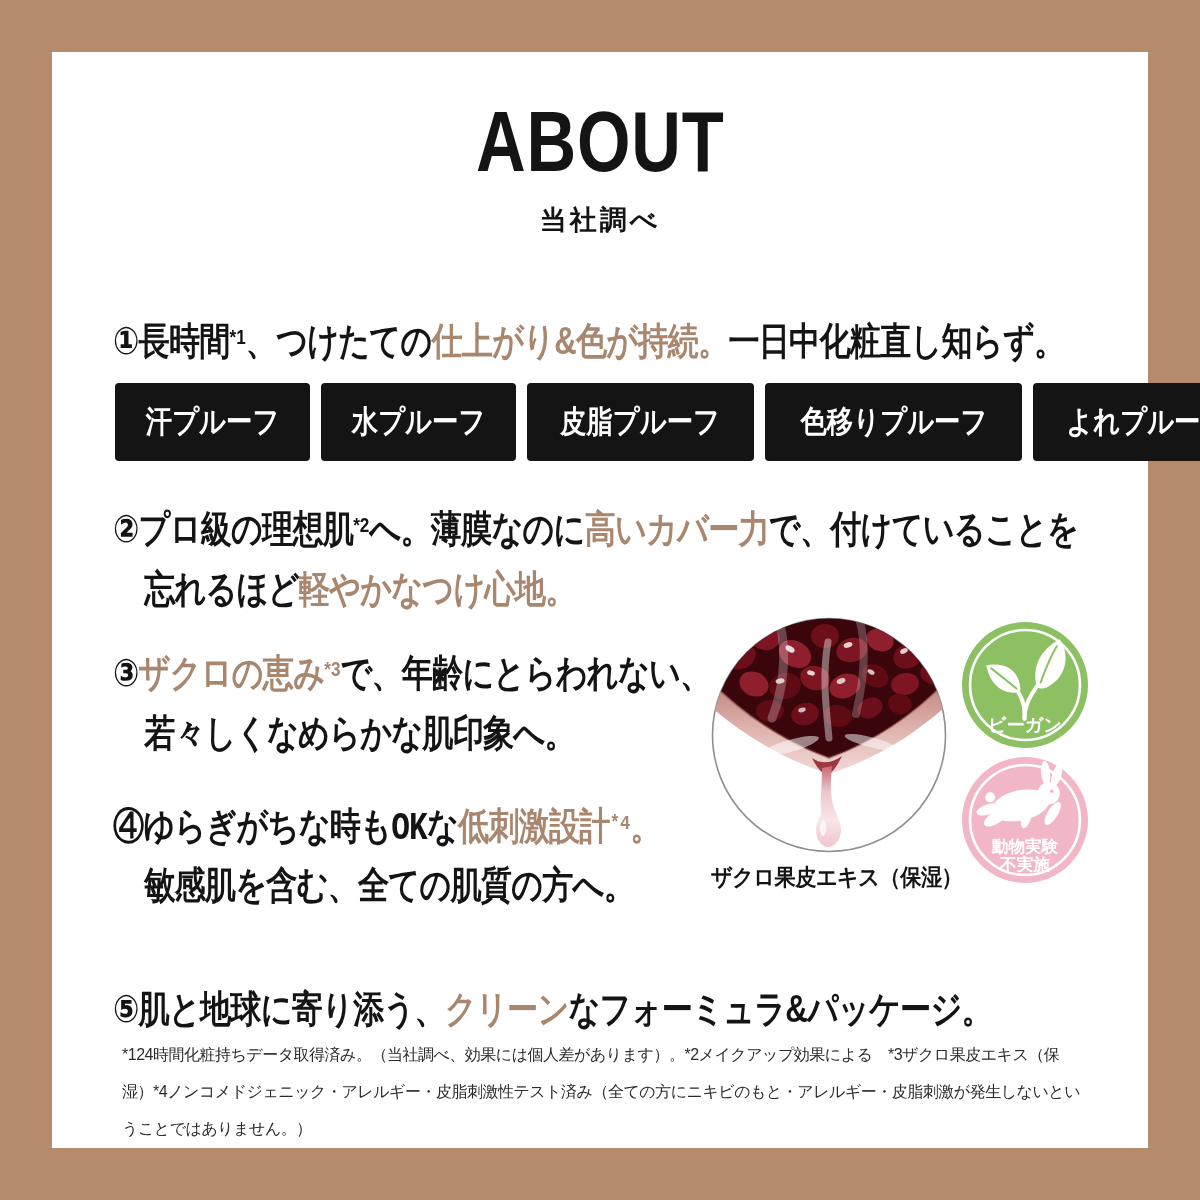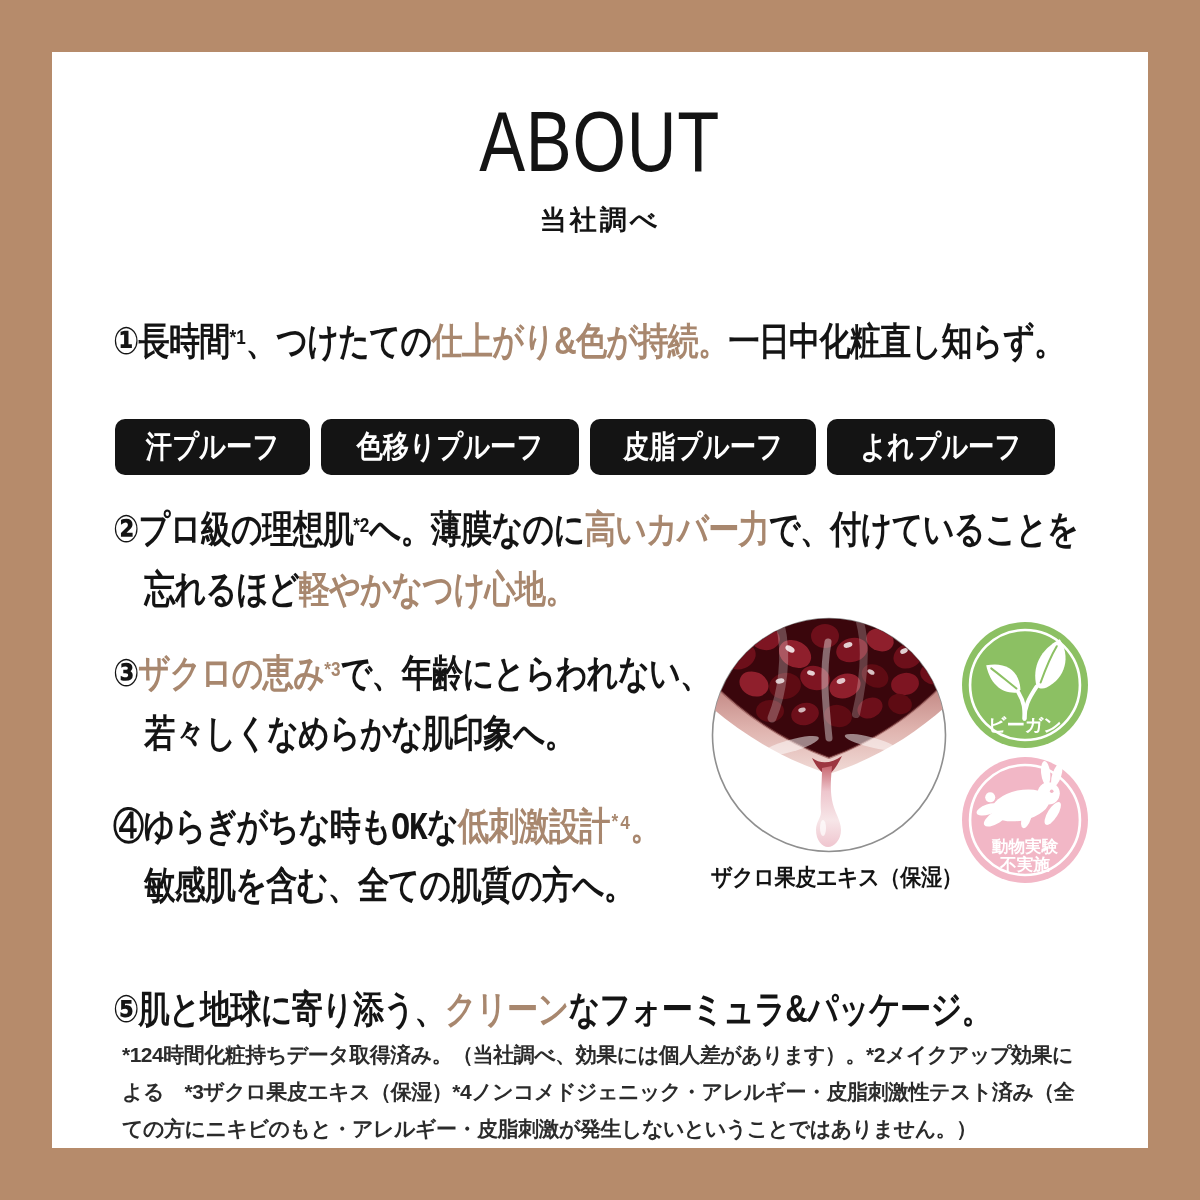--- a/index.html
+++ b/index.html
@@ -21,7 +21,7 @@
   }
   .title{
     position:absolute; left:0; top:44px; width:100%;
-    text-align:center; font-size:86px; font-weight:400; line-height:1.05;
+    text-align:center; font-size:86px; font-weight:700; line-height:1.05;
     letter-spacing:1px; color:#141414;
   }
   .title .squeeze{display:inline-block; transform:scaleX(.8); transform-origin:50% 50%;}

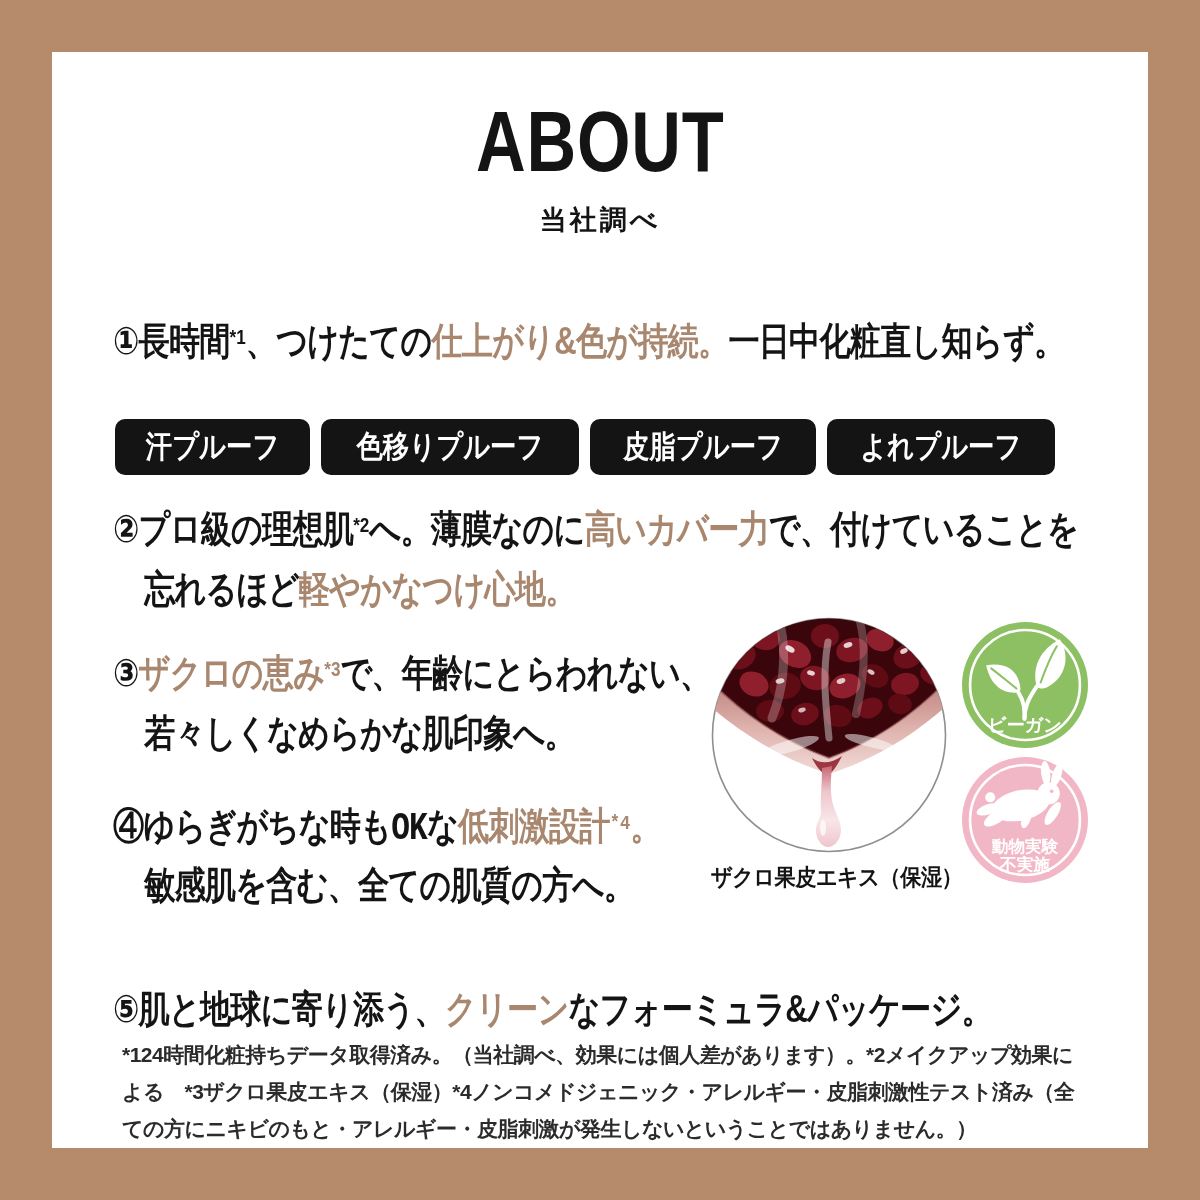--- a/index.html
+++ b/index.html
@@ -41,9 +41,9 @@
     position:absolute; left:63px; top:331px; display:flex; gap:11px;
   }
   .proof-badge{
-    background:var(--badge-bg); color:#ffffff; border-radius:10px;
-    height:56px; display:flex; align-items:center; padding:0 19px;
-    font-size:31px; font-weight:800;margin-top:36px;
+    background:var(--badge-bg); color:#ffffff; border-radius:4px;
+    height:78px; display:flex; align-items:center; padding:0 19px;
+    font-size:31px; font-weight:800;
   }
   .proof-badge span{display:inline-block; transform:scaleX(.85); transform-origin:50% 50%; white-space:nowrap;}
   .pomegranate{position:absolute; left:658px; top:564px; width:238px; height:238px;}

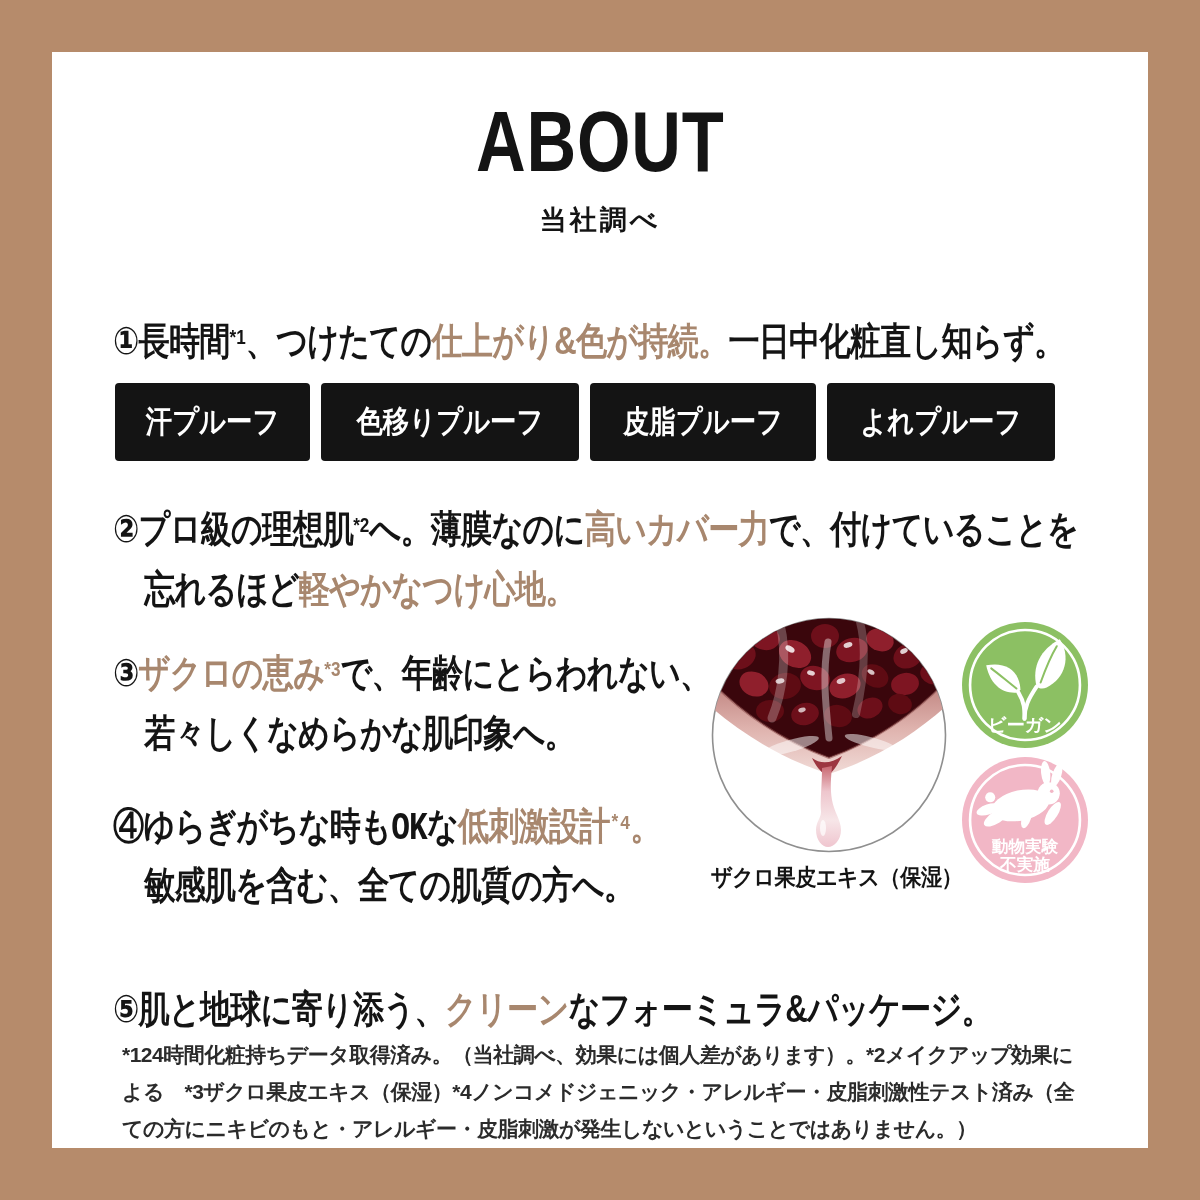--- a/index.html
+++ b/index.html
@@ -77,6 +77,9 @@
   <div class="badge-row">
     <div class="proof-badge">
         <span>汗プルーフ</span>
+      </div>
+    <div class="proof-badge">
+        <span>水プルーフ</span>
       </div>
     <div class="proof-badge">
         <span>色移りプルーフ</span>

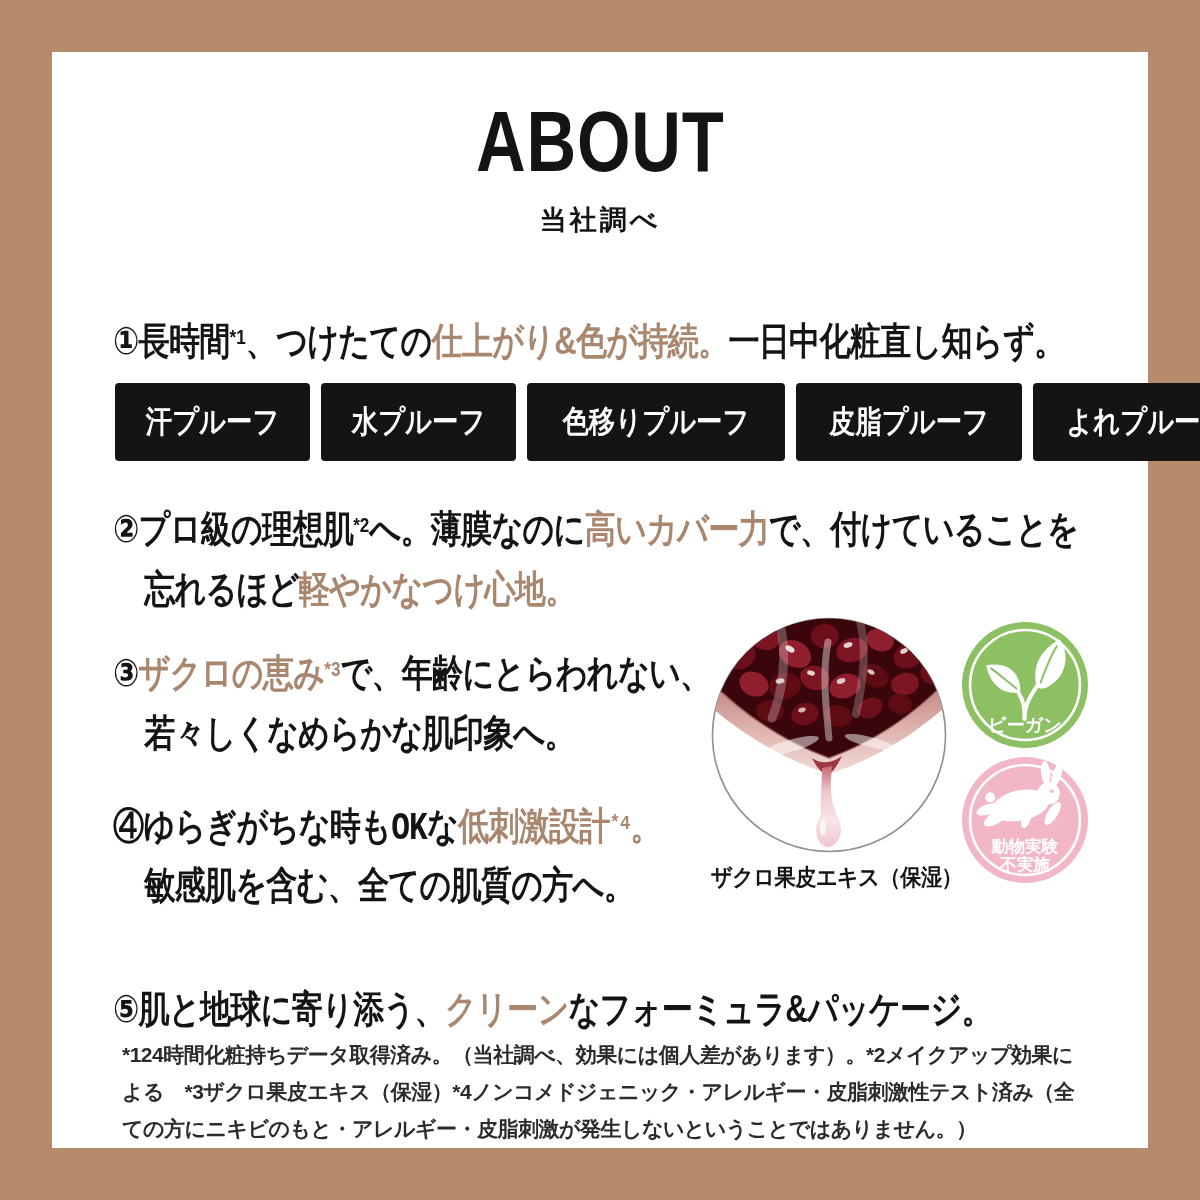--- a/index.html
+++ b/index.html
@@ -82,10 +82,10 @@
         <span>水プルーフ</span>
       </div>
     <div class="proof-badge">
+        <span>皮脂プルーフ</span>
+      </div>
+    <div class="proof-badge">
         <span>色移りプルーフ</span>
-      </div>
-    <div class="proof-badge">
-        <span>皮脂プルーフ</span>
       </div>
     <div class="proof-badge">
         <span>よれプルーフ</span>

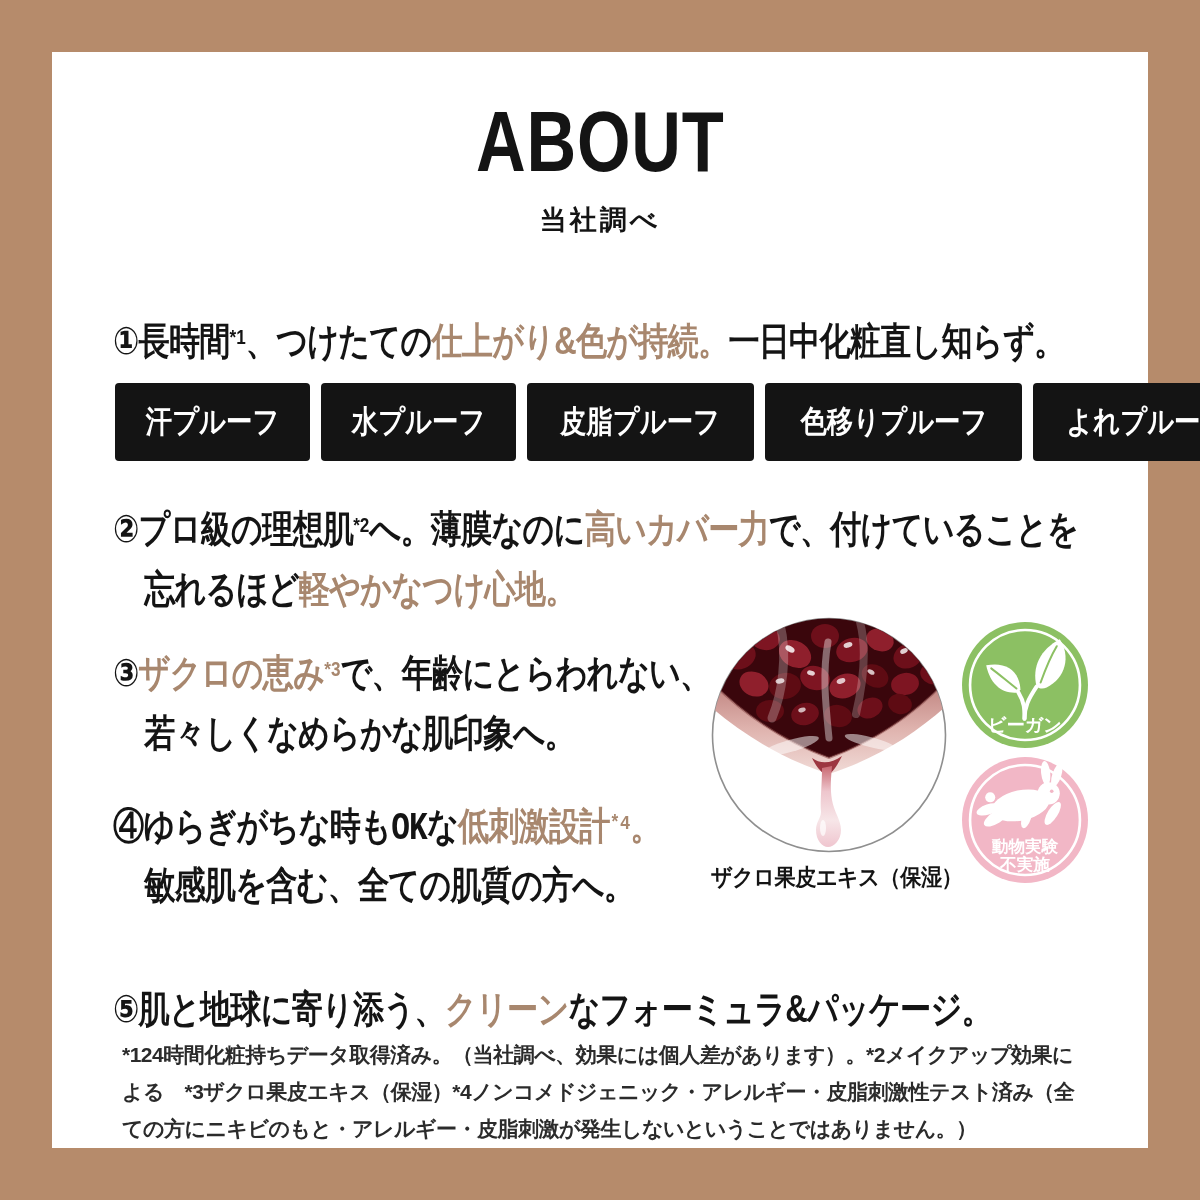--- a/index.html
+++ b/index.html
@@ -57,8 +57,8 @@
   .round-badge.animal{left:910px; top:705px;}
   .footnotes{
     position:absolute; left:70px; top:984px; width:968px;
-    font-size:21px; line-height:37px; color:var(--footnote);
-    font-weight:700; letter-spacing:-.5px;
+    font-size:16px; line-height:37px; color:var(--footnote);
+    font-weight:400; letter-spacing:-.5px;
   }
   svg text{font-family:"Liberation Sans","DejaVu Sans",sans-serif;}
 </style>

